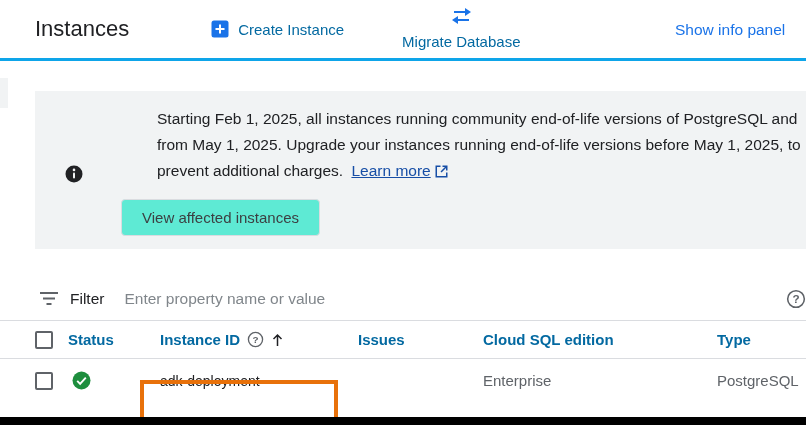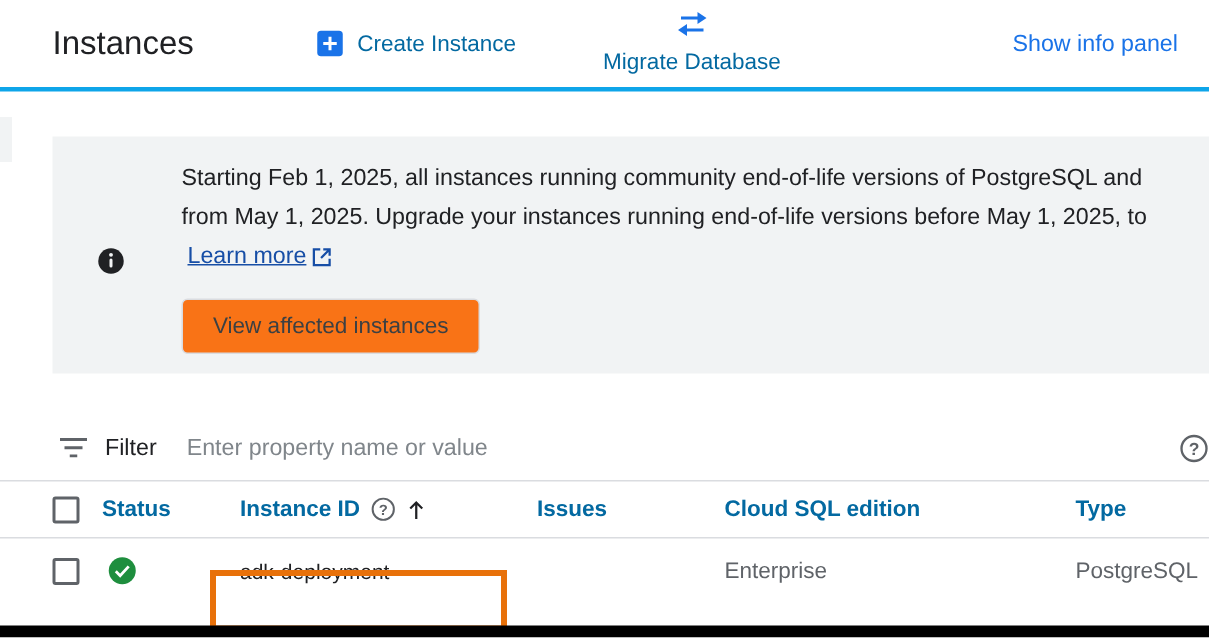--- a/index.html
+++ b/index.html
@@ -28,7 +28,7 @@
     padding:15px 24px 13px 30px; display:flex; }
   .banner-icon { flex:0 0 18px; margin-top:5px; }
   .banner-content { margin-left:38px; }
-  .banner-line { font-size:15.5px; line-height:26px; color:#202124; white-space:nowrap; }
+  .banner-line { font-size:15.5px; line-height:26px; color:#202124; white-space:nowrap;margin-left:36px; }
   .learn-more { color:#174ea6; text-decoration:underline; cursor:pointer;
     display:inline-flex; align-items:center; gap:4px; margin-left:4px; }
   .banner-buttons { margin-top:15px; display:flex; gap:28px; }

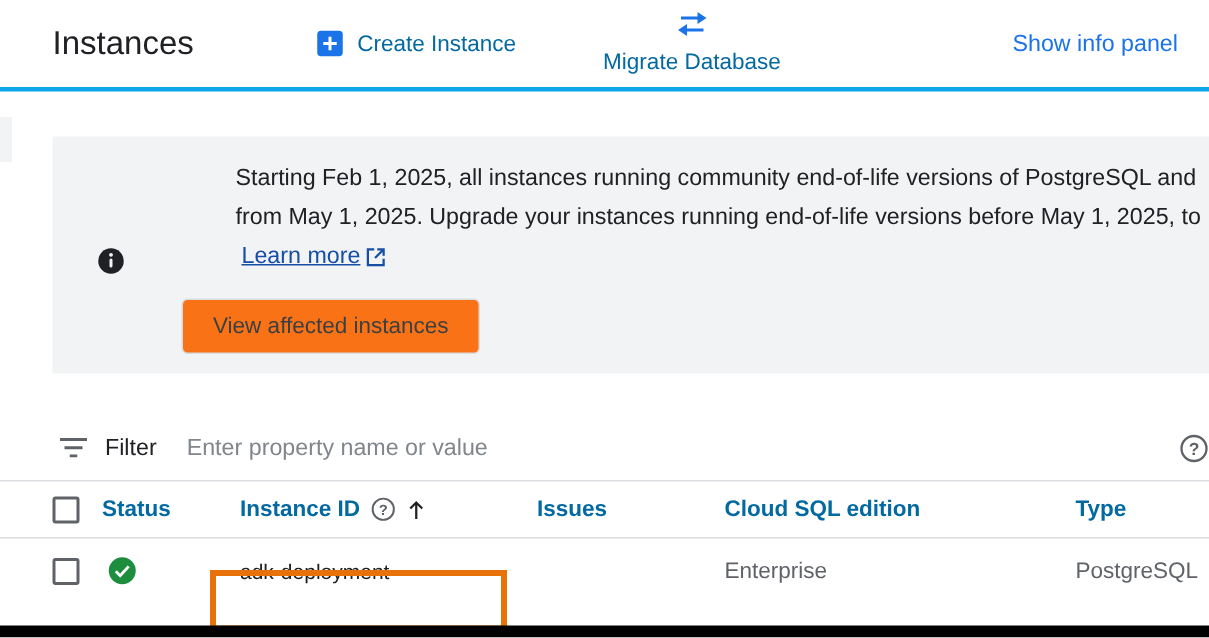--- a/index.html
+++ b/index.html
@@ -118,6 +118,7 @@
       <div class="banner-line">Starting Feb 1, 2025, all instances running community end-of-life versions of PostgreSQL and</div>
       <div class="banner-line">from May 1, 2025. Upgrade your instances running end-of-life versions before May 1, 2025, to</div>
       <div class="banner-line">
+        <span>prevent additional charges.</span>
         <span class="learn-more">
           <span>Learn more</span>
           <span class="icon">

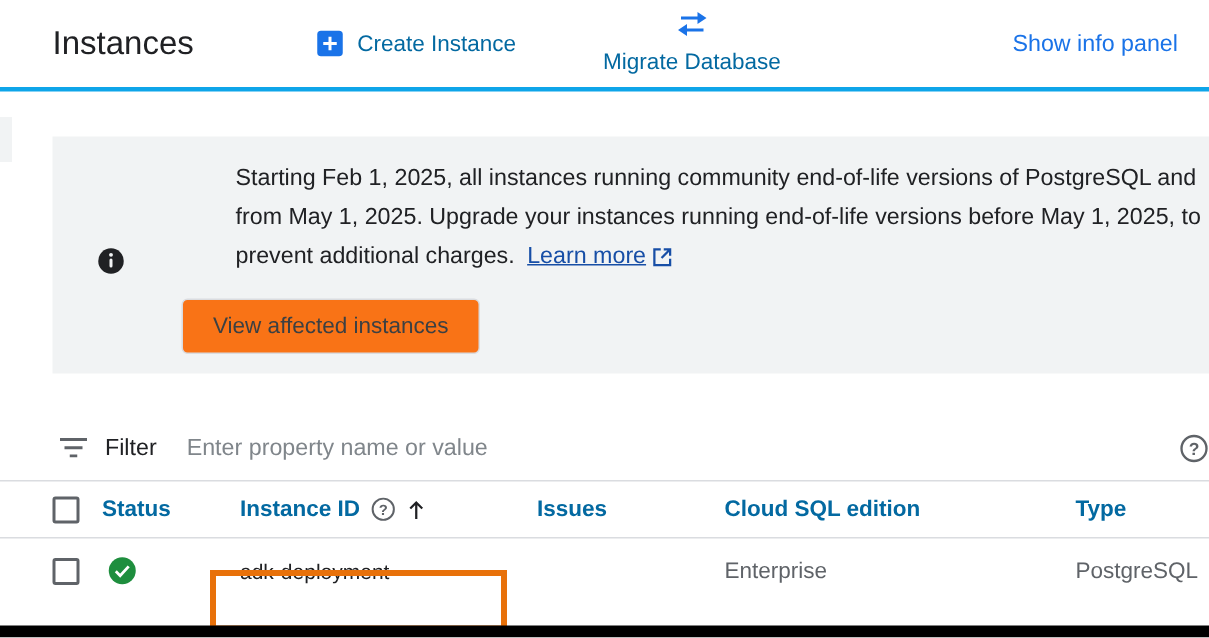--- a/index.html
+++ b/index.html
@@ -32,7 +32,7 @@
   .learn-more { color:#174ea6; text-decoration:underline; cursor:pointer;
     display:inline-flex; align-items:center; gap:4px; margin-left:4px; }
   .banner-buttons { margin-top:15px; display:flex; gap:28px; }
-  .btn { background:#f97316; border:1px solid #dadce0; border-radius:4px;
+  .btn { background:#5eead4; border:1px solid #dadce0; border-radius:4px;
     height:37px; padding:0 20px; font-size:15px; font-weight:500; color:#3c4043;
     font-family:inherit; cursor:pointer; white-space:nowrap; }
 

